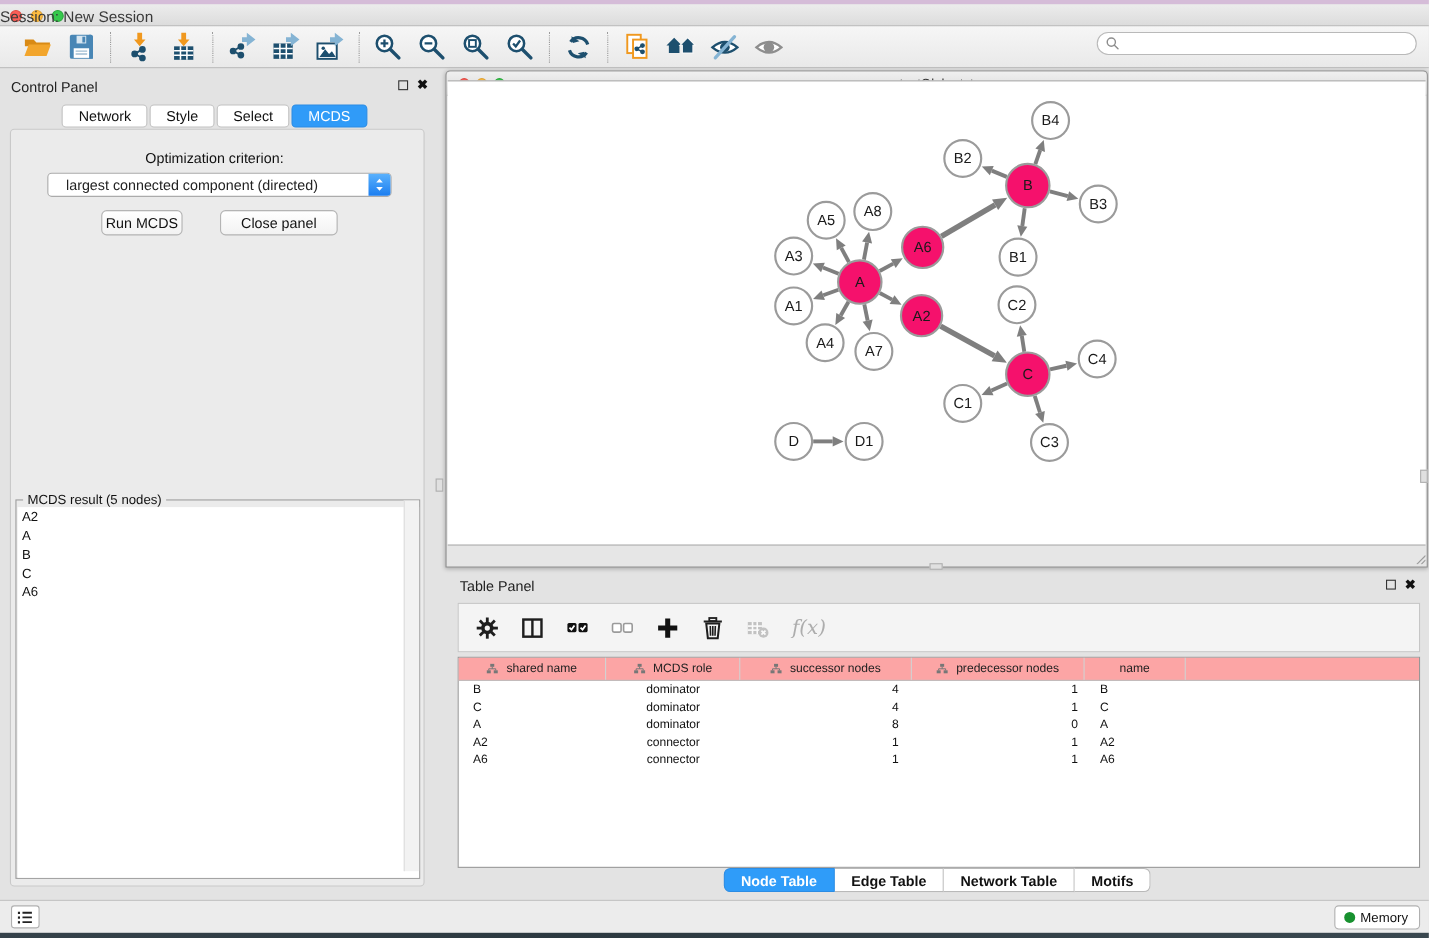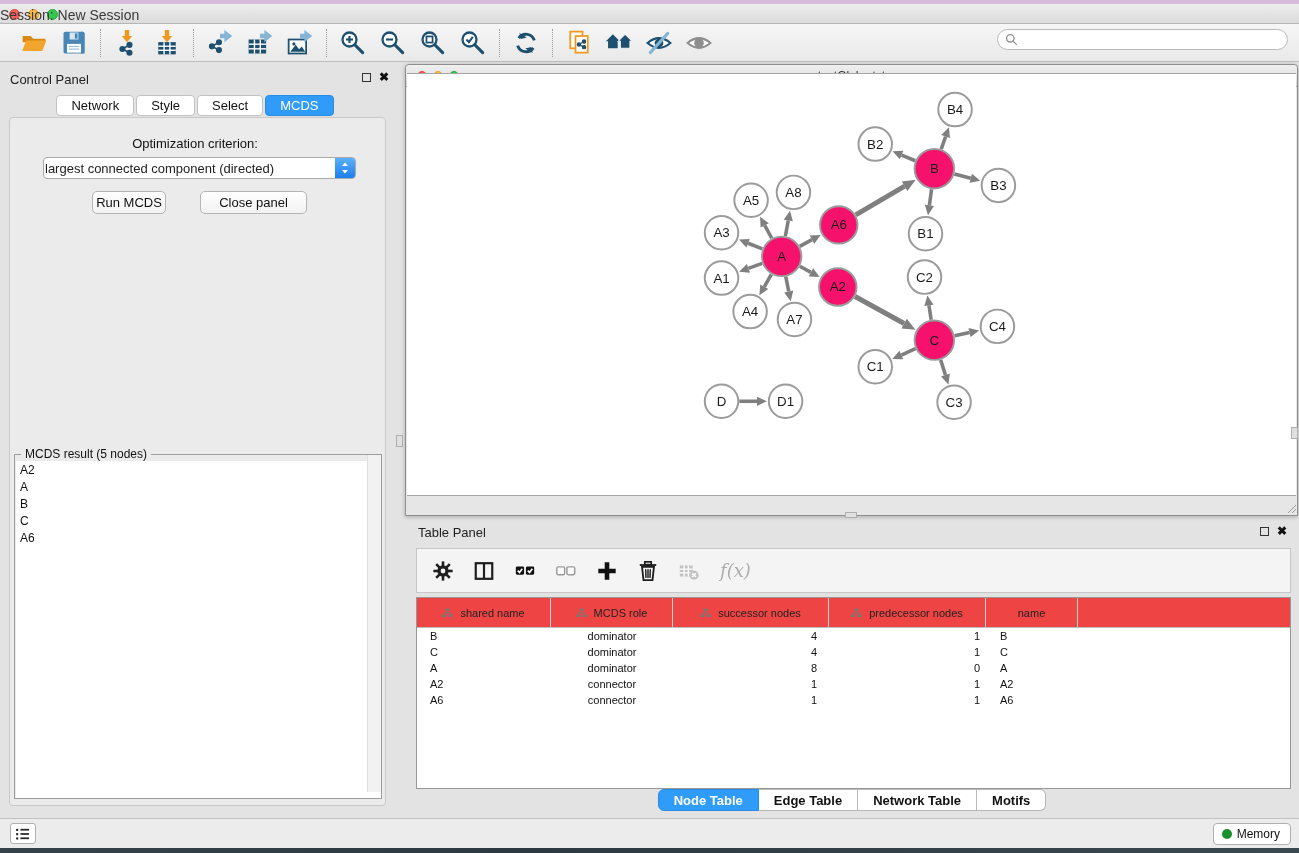--- a/index.html
+++ b/index.html
@@ -44,7 +44,7 @@
   .opt-label { position:absolute; left:0; top:72px; width:390px; text-align:center; font-size:13px; color:#111; }
   .combo { position:absolute; left:43px; top:93px; width:313px; height:22px; background:#fff;
            border:1px solid #ababab; border-radius:4px; font-size:13px; display:flex; align-items:center; }
-  .combo .val { padding-left:1px; white-space:nowrap; overflow:hidden; flex:1; }
+  .combo .val { padding-left:16px; white-space:nowrap; overflow:hidden; flex:1; }
   .combo .step { width:20px; height:20px; margin:0; border-radius:0 3px 3px 0;
                  background:linear-gradient(#59b1fd,#1c7ef0); display:flex; flex-direction:column;
                  align-items:center; justify-content:center; color:#fff; }

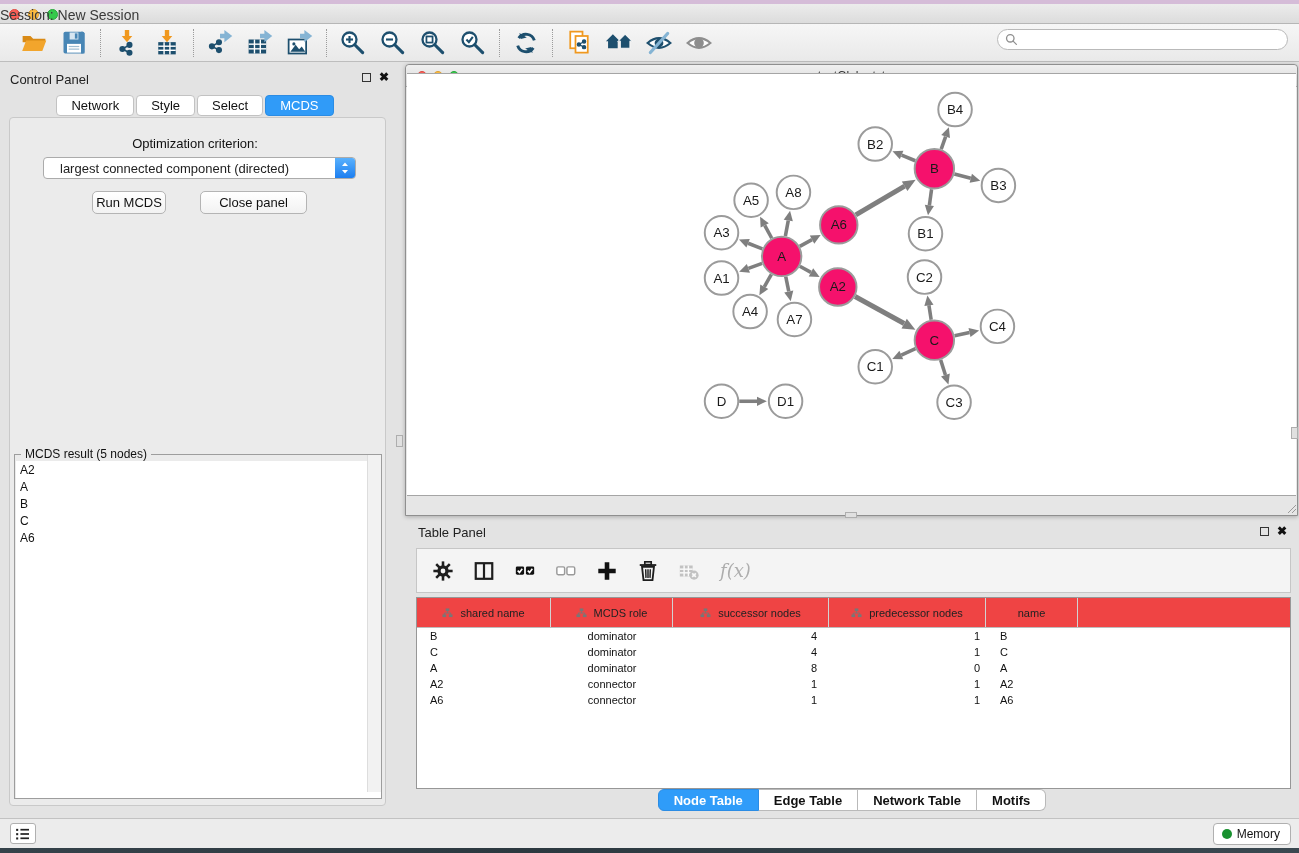--- a/index.html
+++ b/index.html
@@ -79,7 +79,7 @@
   .tp-btn svg { width:22px; height:22px; }
   .fx-label { font-size:18px; font-family:"DejaVu Serif",serif; font-style:italic; color:#adadad; margin-left:2px; }
   .tbl { position:absolute; left:11px; top:77px; width:875px; height:192px; background:#fff; border:1px solid #979797; }
-  .tbl-header { display:flex; height:30px; background:#ef4444; border-bottom:1px solid #bdbdbd; }
+  .tbl-header { display:flex; height:21px; background:#fca5a5; border-bottom:1px solid #bdbdbd; }
   .th { display:flex; align-items:center; justify-content:center; gap:7px; font-size:11px; color:#222;
         border-right:1px solid #d2d2d2; height:100%; }
   .th:last-child { border-right:none; }

